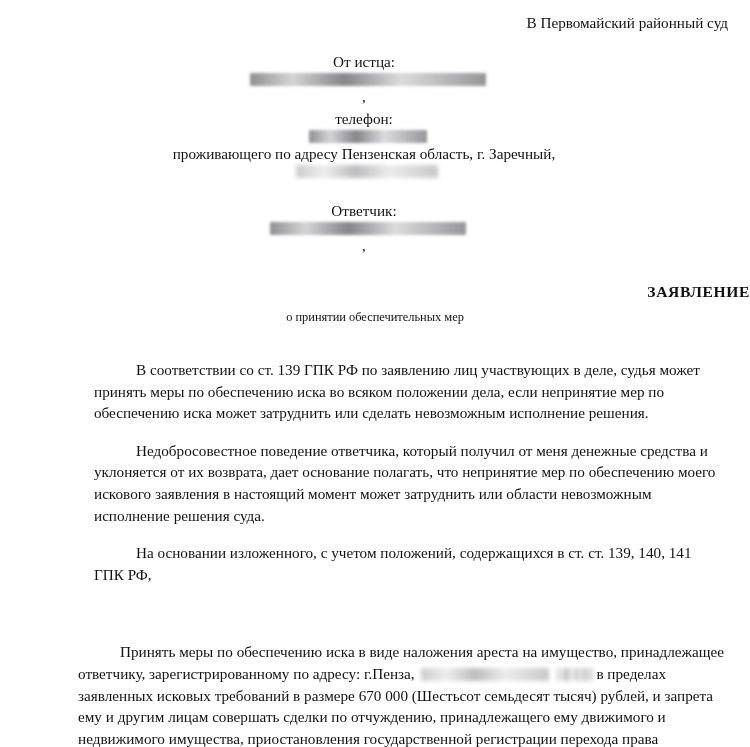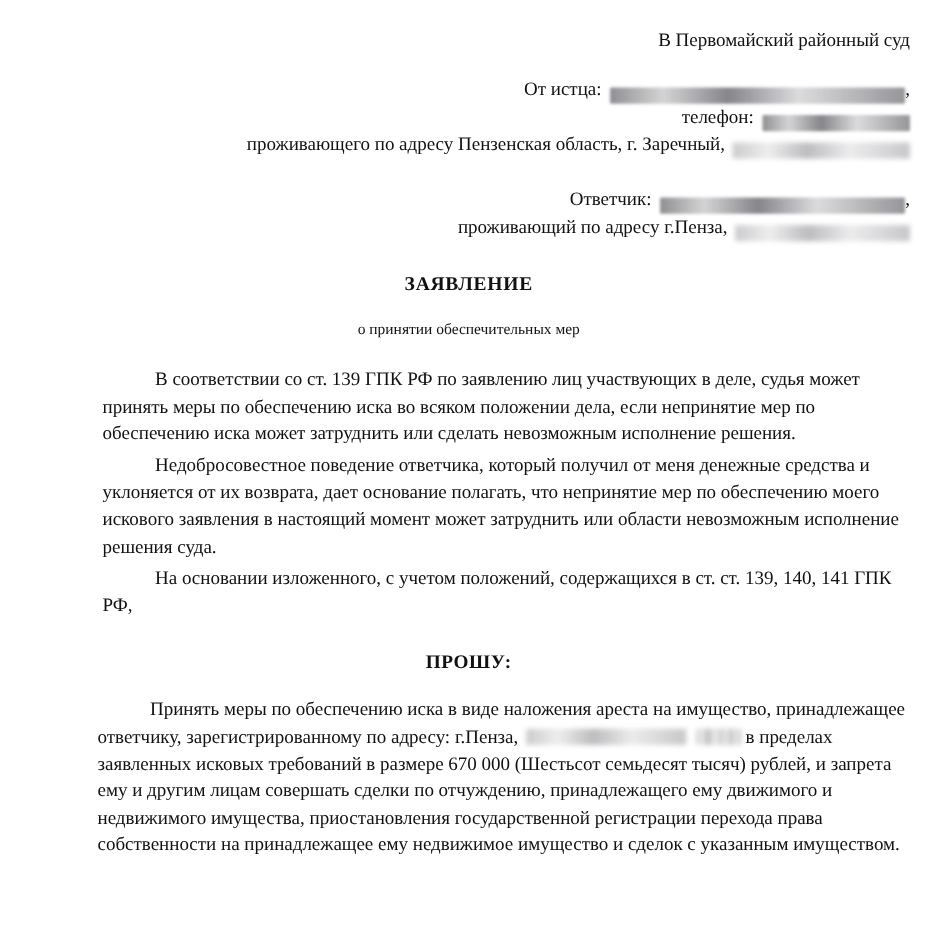--- a/index.html
+++ b/index.html
@@ -22,7 +22,7 @@
     width: 750px;
     height: 747px;
     box-sizing: border-box;
-    padding: 22px 0 0 0;
+    padding: 12px 0 0 0;
   }
 
   

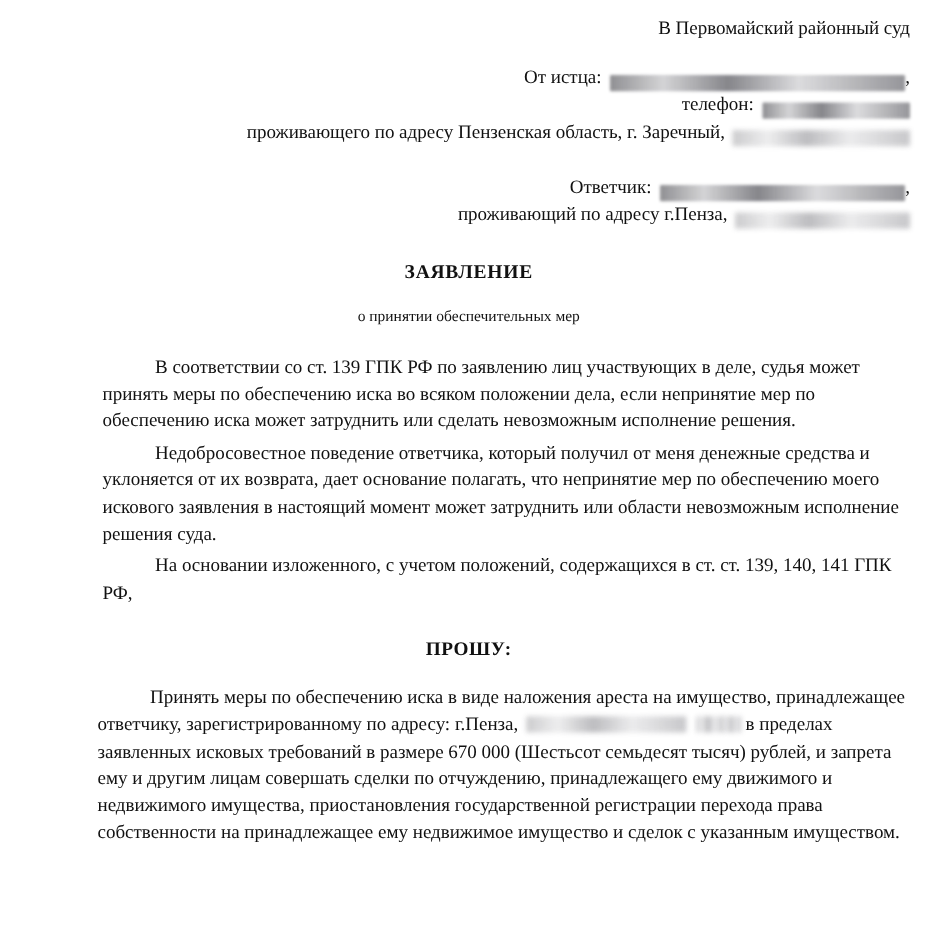--- a/index.html
+++ b/index.html
@@ -48,8 +48,9 @@
   .party-line {
     display: flex;
     justify-content: flex-end;
-    align-items: flex-end;
+    align-items: center;
     white-space: nowrap;
+    flex-direction: column;
   }
   .party-line .txt { flex: 0 0 auto; }
 

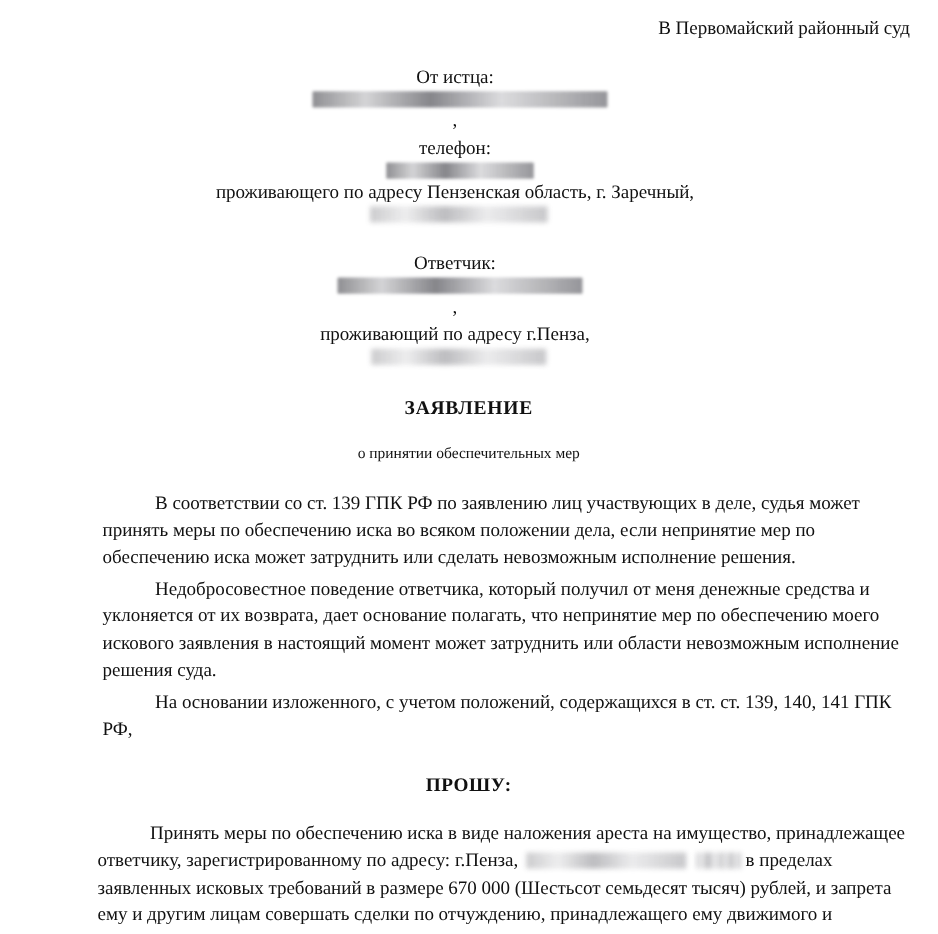--- a/index.html
+++ b/index.html
@@ -171,10 +171,6 @@
       <span class="redact dark" style="width:196px;margin-left:7px;"></span>
       <span class="txt">,</span>
     </div>
-    <div class="party-line">
-      <span class="txt">проживающий по адресу г.Пенза,</span>
-      <span class="redact soft" style="width:140px;margin-left:6px;"></span>
-    </div>
   </div>
 
   <div class="sp-26"></div>

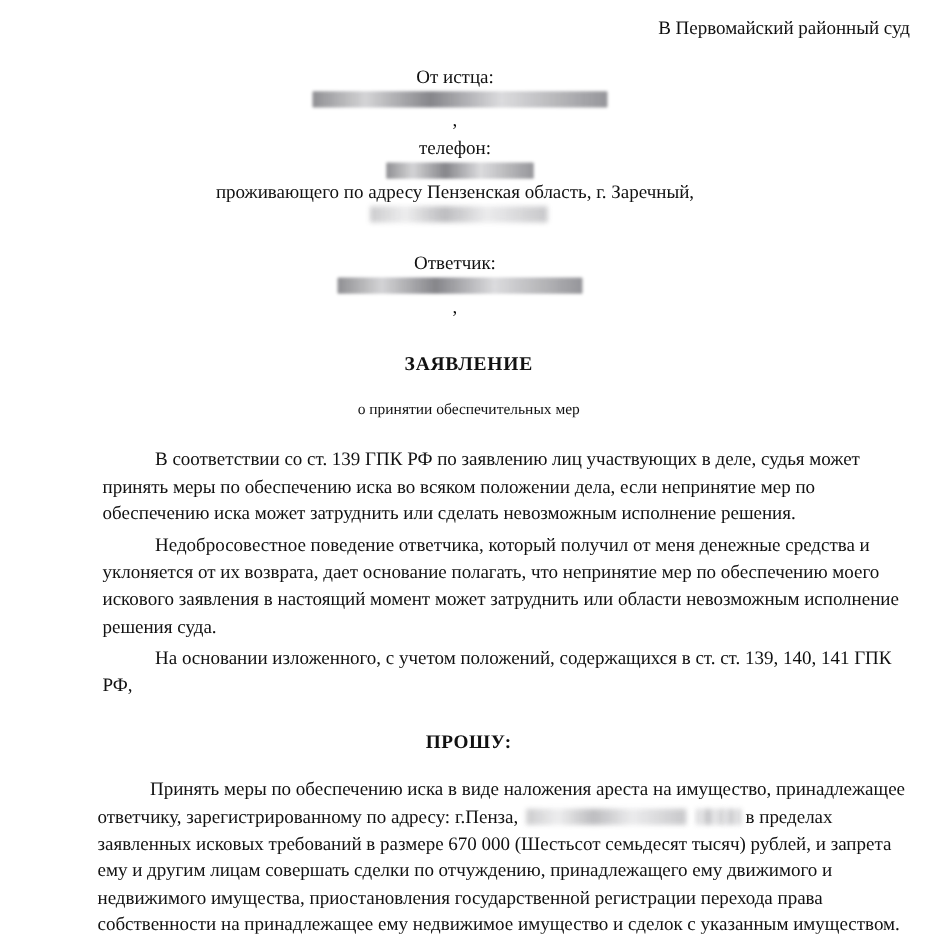--- a/index.html
+++ b/index.html
@@ -55,7 +55,7 @@
   .party-line .txt { flex: 0 0 auto; }
 
   .doc-title {
-    text-align: center;
+    text-align: right;
     font-weight: bold;
     font-size: 15.6px;
     letter-spacing: 0.6px;

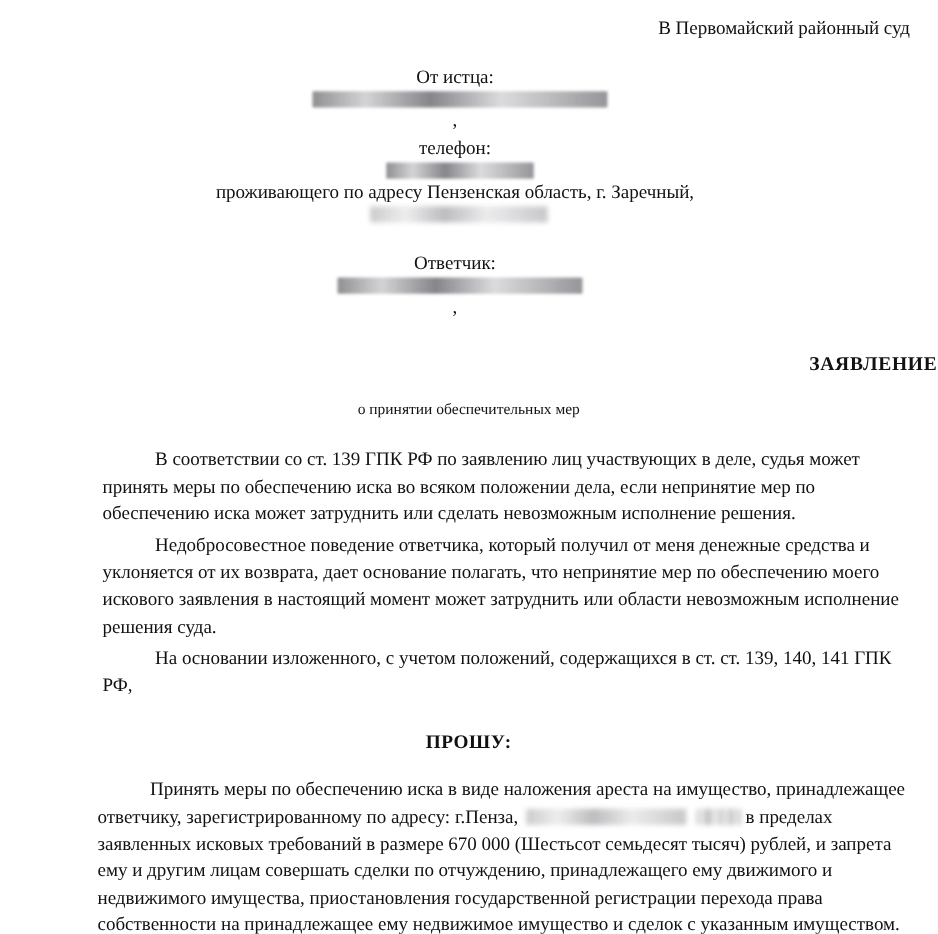--- a/index.html
+++ b/index.html
@@ -64,7 +64,7 @@
   .doc-subtitle {
     text-align: center;
     font-size: 12.4px;
-    margin: 19px 0 0 0;
+    margin: 9px 0 0 0;
   }
 
   .para {

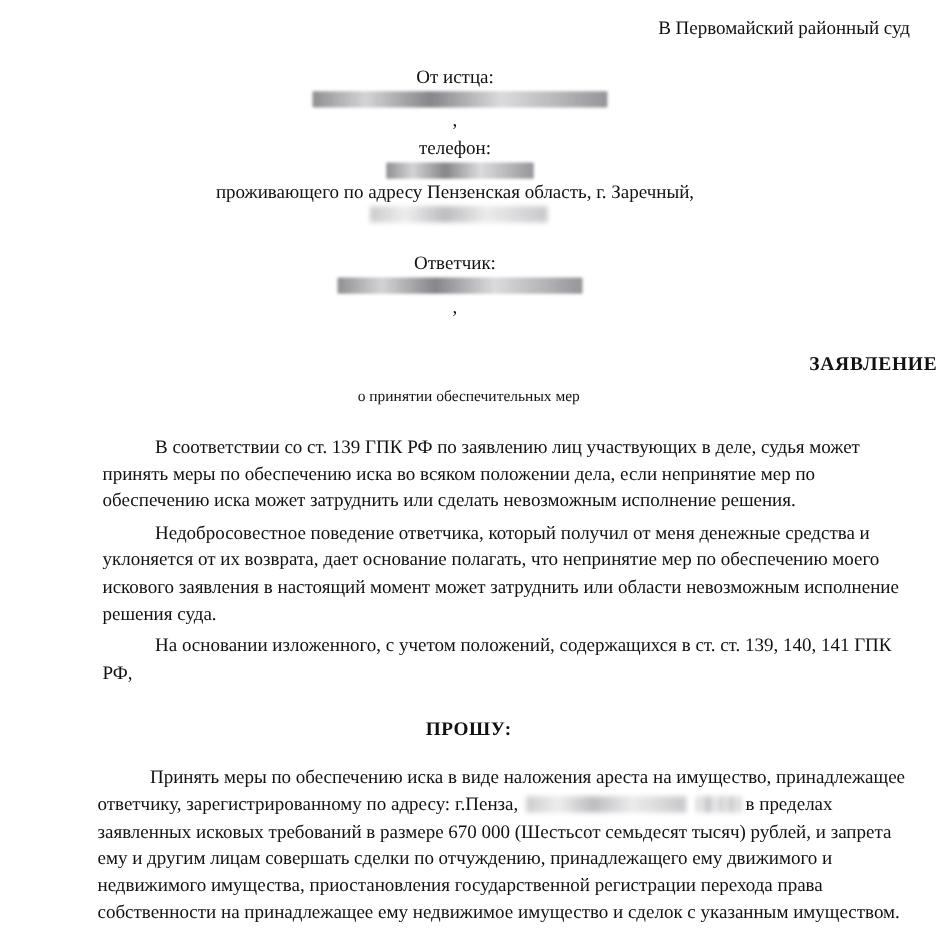--- a/index.html
+++ b/index.html
@@ -72,7 +72,7 @@
     line-height: 21.6px;
     text-align: left;
     padding: 0 18px 0 78px;
-    margin: 4px;
+    margin: 16px;
     text-indent: 42px;
   }
 

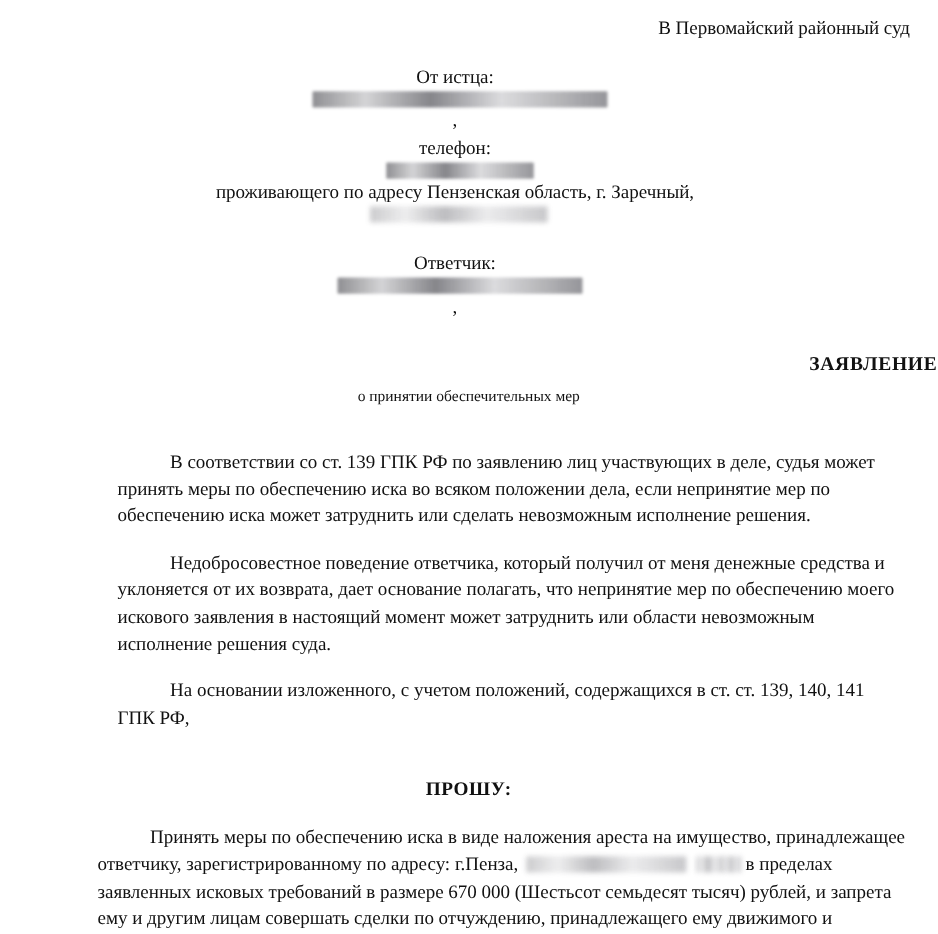--- a/index.html
+++ b/index.html
@@ -189,7 +189,6 @@
 
   <div class="sp-22"></div>
 
-  <div class="ask-heading">ПРОШУ:</div>
 
   <div class="sp-18"></div>
 

